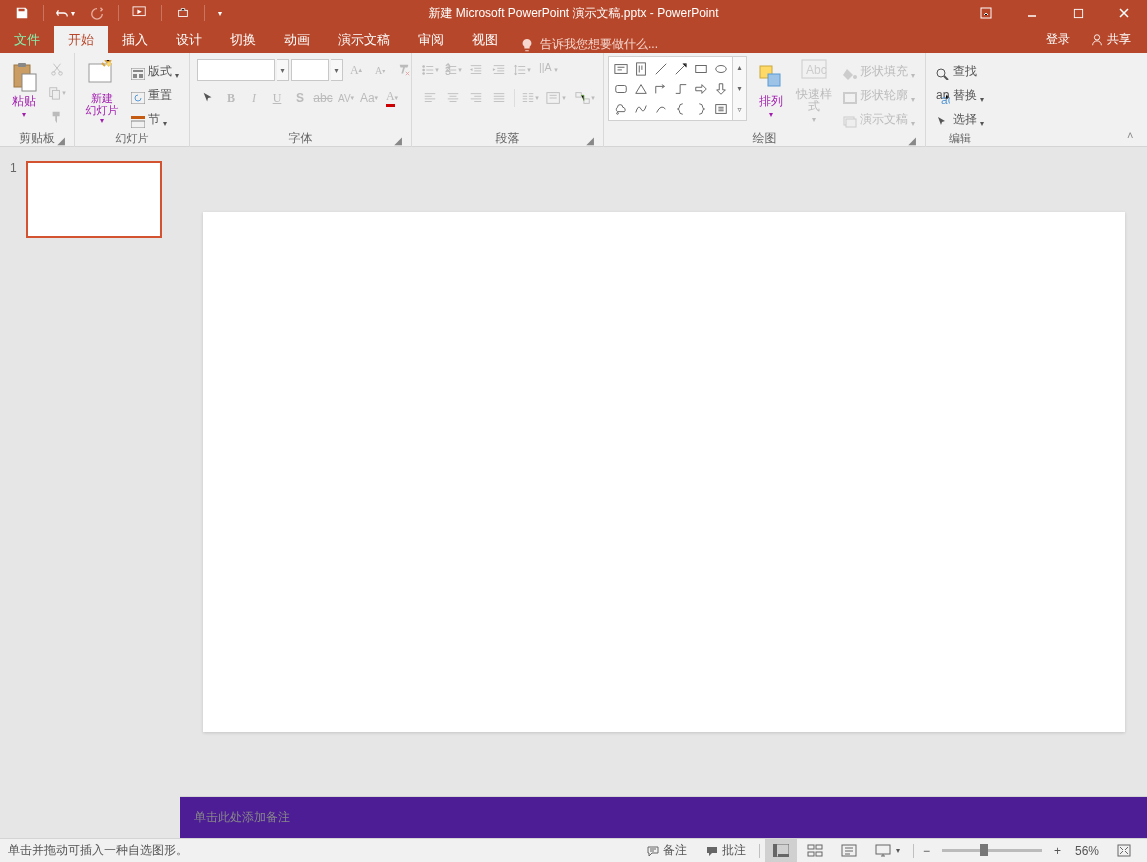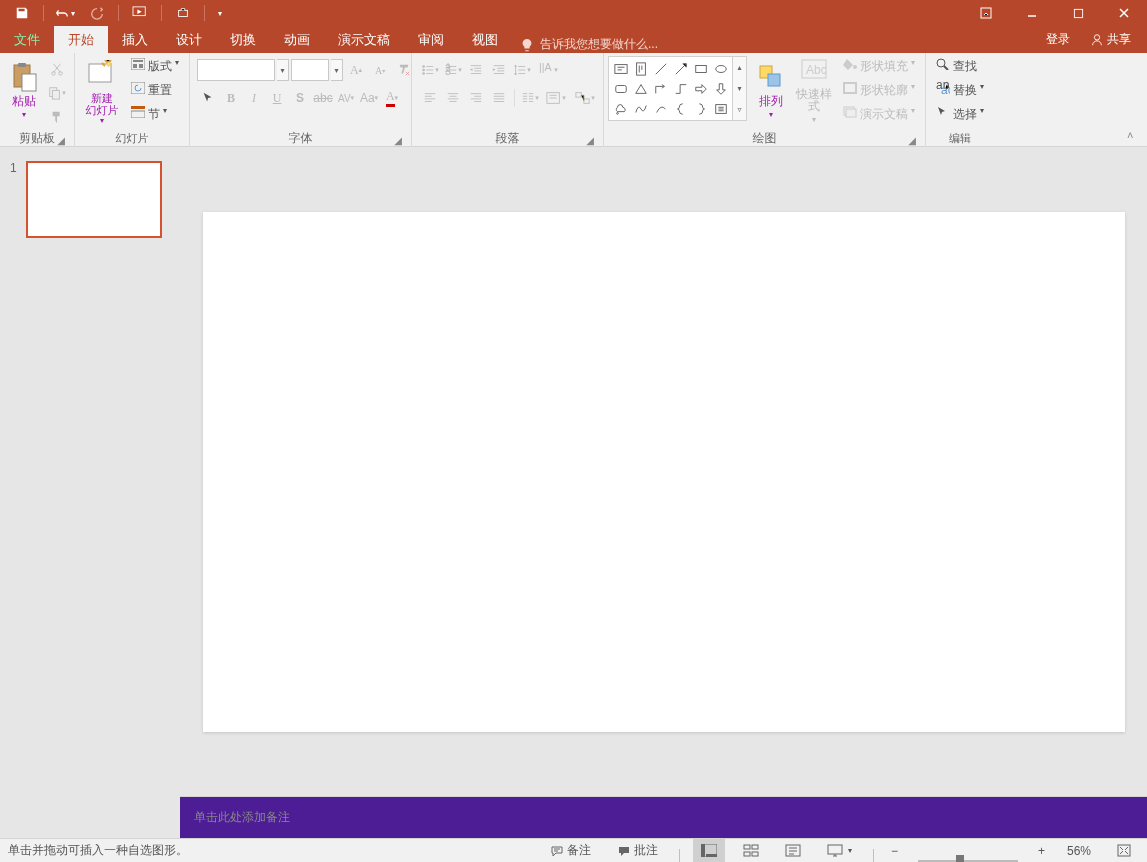--- a/index.html
+++ b/index.html
@@ -99,6 +99,7 @@
         <span style="font-size:8px">▾</span>
       </div>
   </div>
+  <div class="title-text">新建 Microsoft PowerPoint 演示文稿.pptx - PowerPoint</div>
   <div class="win-controls">
     <div class="win-btn">
         <svg width="12" height="12" viewBox="0 0 12 12">

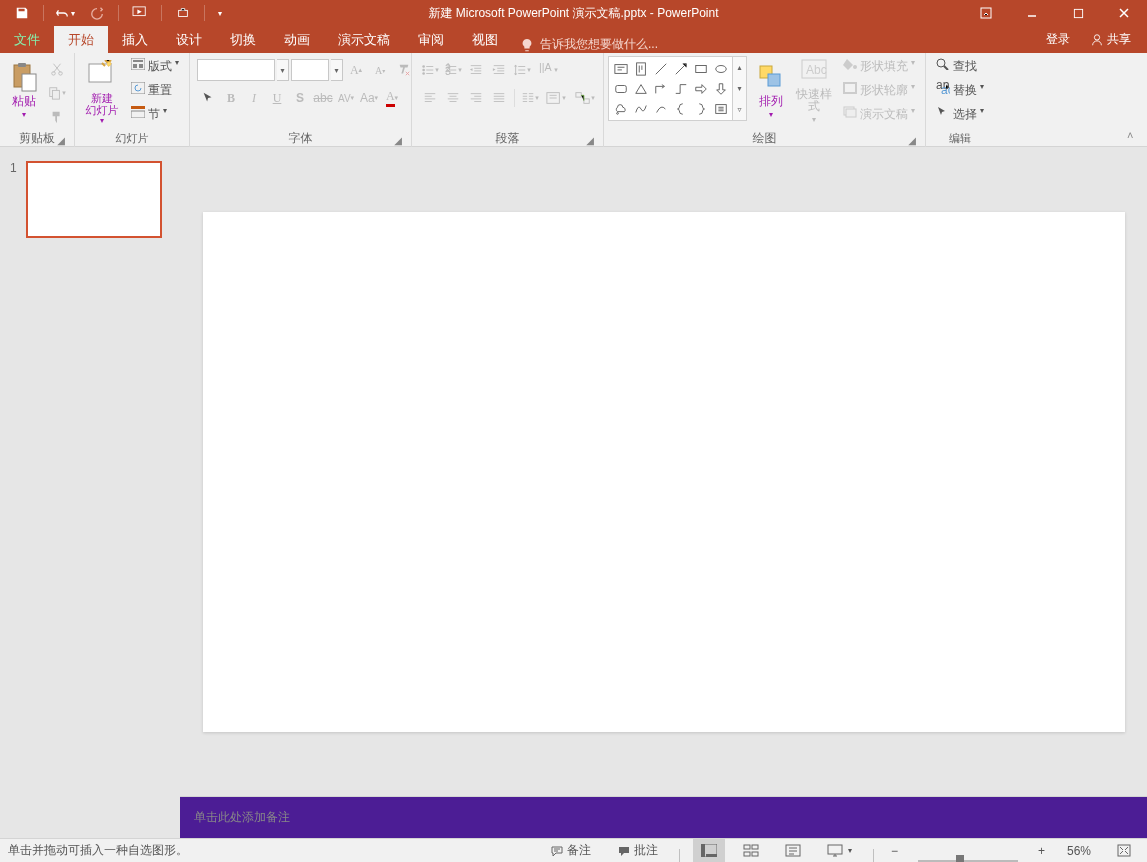--- a/index.html
+++ b/index.html
@@ -28,7 +28,7 @@
 .big-btn-label{font-size:11px;text-align:center;line-height:12px}
 .small-col{display:flex;flex-direction:column;gap:2px;padding:2px}
 .small-btn{width:22px;height:22px;display:flex;align-items:center;justify-content:center;cursor:pointer;color:#777}
-.med-btn{height:22px;display:flex;align-items:flex-start;padding:0 4px;cursor:pointer;color:#555;gap:3px;font-size:12px}
+.med-btn{height:22px;display:flex;align-items:flex-end;padding:0 4px;cursor:pointer;color:#555;gap:3px;font-size:12px}
 .font-row{display:flex;align-items:center;gap:2px;margin-bottom:6px}
 .font-name{width:78px;height:22px;border:1px solid #c8c8c8;background:#fff;font-size:11px;padding-left:4px;color:#888}
 .font-size{width:38px;height:22px;border:1px solid #c8c8c8;background:#fff;font-size:11px;padding-left:4px;color:#888}

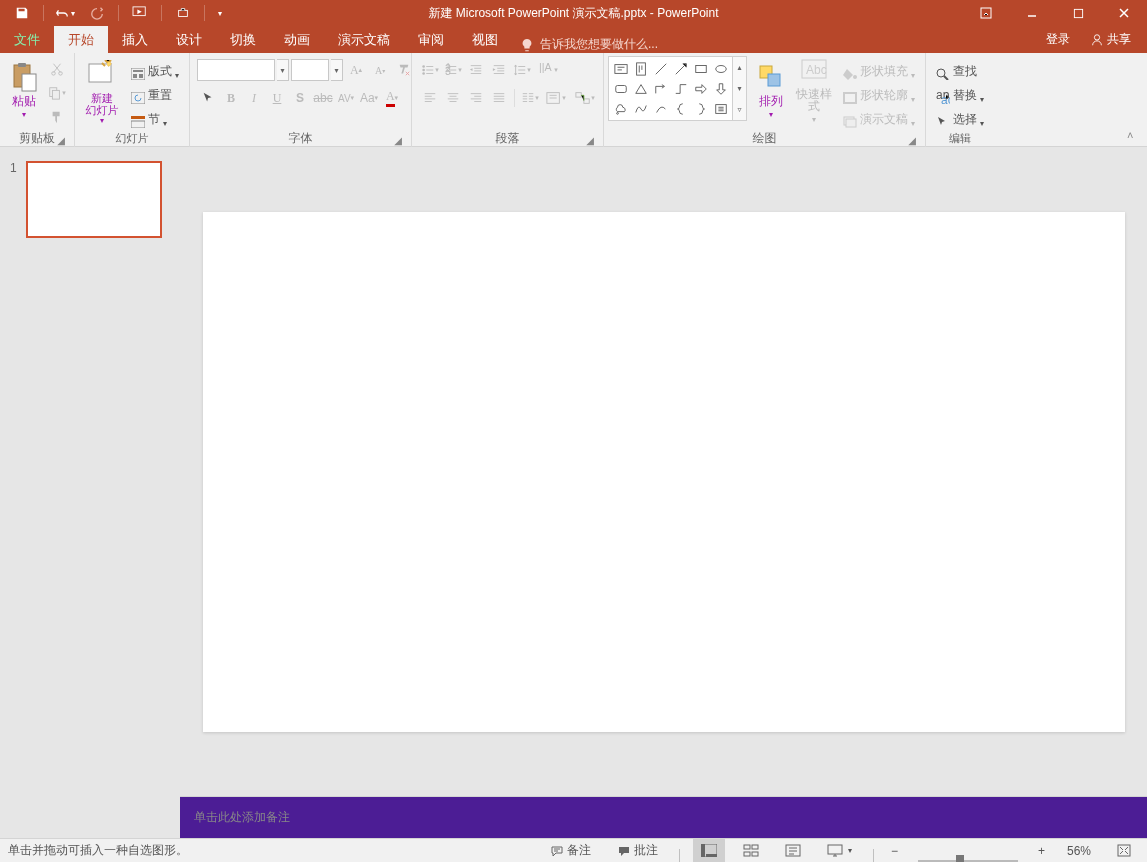--- a/index.html
+++ b/index.html
@@ -49,7 +49,7 @@
 .slide{background:#fff;width:922px;height:520px;box-shadow:0 1px 3px rgba(0,0,0,0.15)}
 .notes{height:42px;border-top:1px solid #d4d4d4;background:#4c1d95;padding:12px 14px;color:#888;font-size:13px}
 .statusbar{height:24px;background:#f1f1f1;border-top:1px solid #d4d4d4;display:flex;align-items:center;padding:0 8px;color:#555;font-size:11px}
-.sb-right{margin-left:auto;display:flex;align-items:flex-end;gap:10px}
+.sb-right{margin-left:auto;display:flex;align-items:center;gap:2px}
 .sb-btn{padding:0 8px;height:24px;display:flex;align-items:center;cursor:pointer;gap:3px}
 .sb-btn.active{background:#d0d0d0}
 .sb-sep{width:1px;height:14px;background:#c0c0c0;margin:0 3px}

